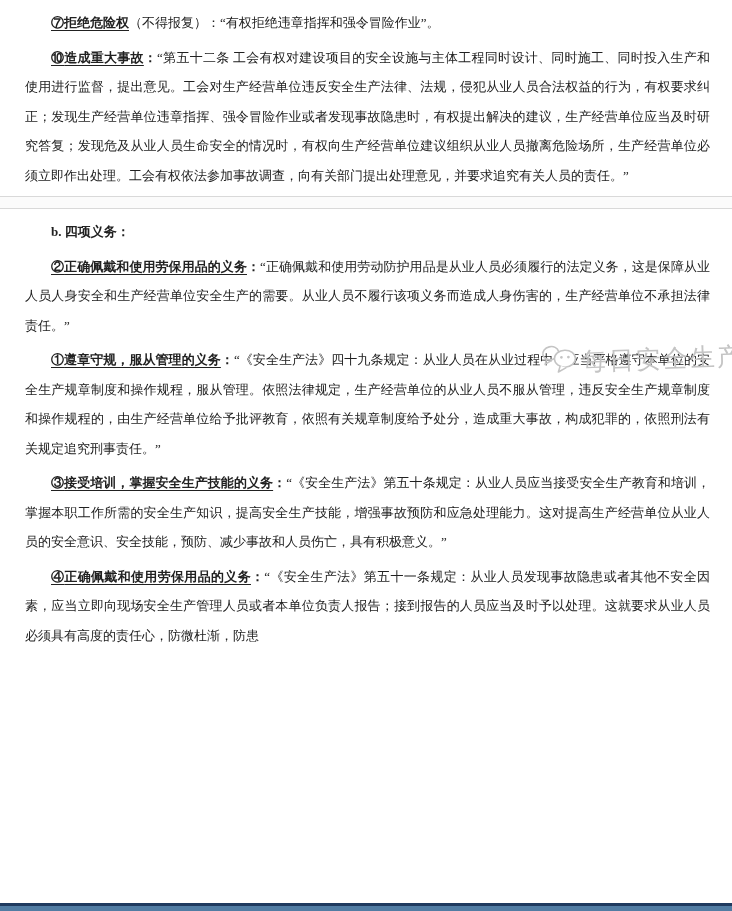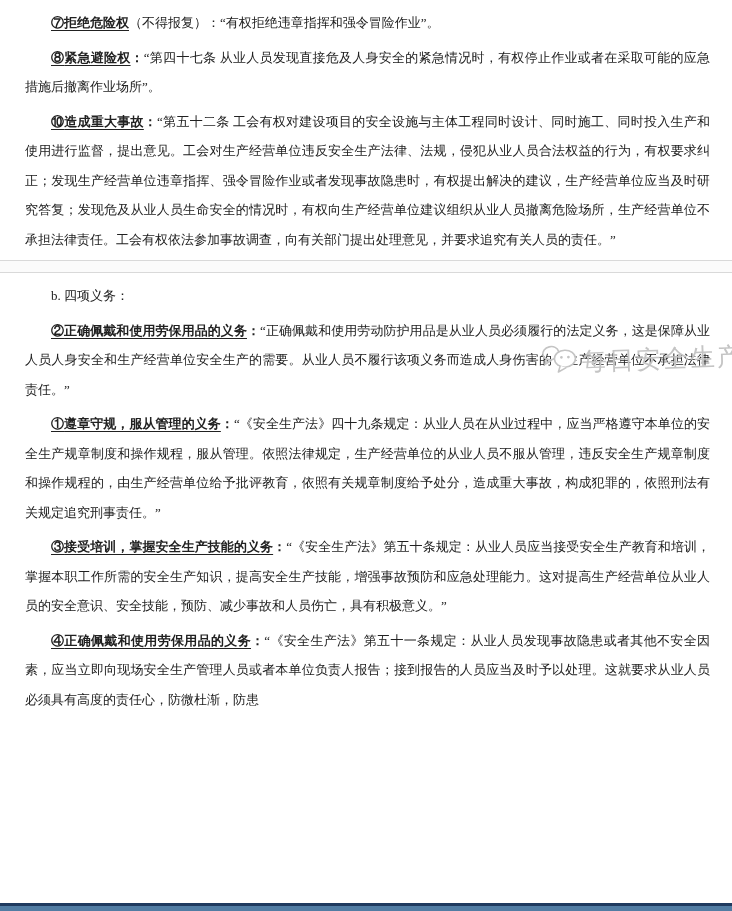--- a/index.html
+++ b/index.html
@@ -71,7 +71,6 @@
 
   <div class="doc-section">
     <p><span class="head"><span>⑦</span><span>拒绝危险权</span></span><span class="plain">（不得报复）：</span><span>“有权拒绝违章指挥和强令冒险作业”。</span></p>
-    <p><span class="head"><span>⑧</span><span>紧急避险权</span></span><span class="bold-colon">：</span><span>“第四十七条 从业人员发现直接危及人身安全的紧急情况时，有权停止作业或者在采取可能的应急措施后撤离作业场所”。</span></p>
     <p><span class="head"><span>⑩</span><span>造成重大事故</span></span><span class="bold-colon">：</span><span>“第五十二条 工会有权对建设项目的安全设施与主体工程同时设计、同时施工、同时投入生产和使用进行监督，提出意见。工会对生产经营单位违反安全生产法律、法规，侵犯从业人员合法权益的行为，有权要求纠正；发现生产经营单位违章指挥、强令冒险作业或者发现事故隐患时，有权提出解决的建议，生产经营单位应当及时研究答复；发现危及从业人员生命安全的情况时，有权向生产经营单位建议组织从业人员撤离危险场所，生产经营单位不承担法律责任。工会有权依法参加事故调查，向有关部门提出处理意见，并要求追究有关人员的责任。”</span></p>
   </div>
 

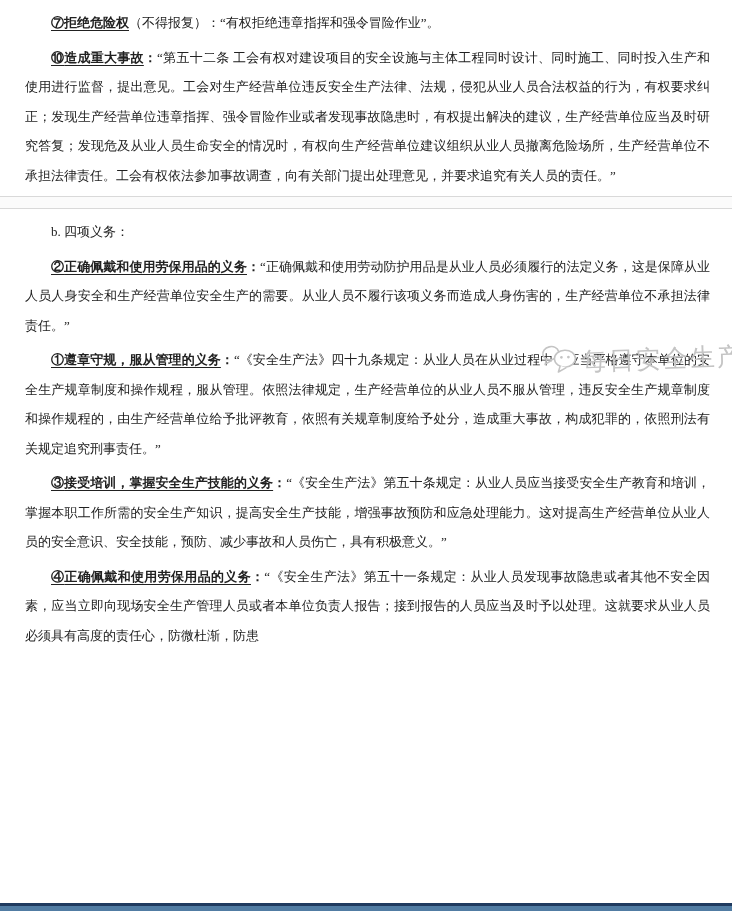--- a/index.html
+++ b/index.html
@@ -71,7 +71,7 @@
 
   <div class="doc-section">
     <p><span class="head"><span>⑦</span><span>拒绝危险权</span></span><span class="plain">（不得报复）：</span><span>“有权拒绝违章指挥和强令冒险作业”。</span></p>
-    <p><span class="head"><span>⑩</span><span>造成重大事故</span></span><span class="bold-colon">：</span><span>“第五十二条 工会有权对建设项目的安全设施与主体工程同时设计、同时施工、同时投入生产和使用进行监督，提出意见。工会对生产经营单位违反安全生产法律、法规，侵犯从业人员合法权益的行为，有权要求纠正；发现生产经营单位违章指挥、强令冒险作业或者发现事故隐患时，有权提出解决的建议，生产经营单位应当及时研究答复；发现危及从业人员生命安全的情况时，有权向生产经营单位建议组织从业人员撤离危险场所，生产经营单位不承担法律责任。工会有权依法参加事故调查，向有关部门提出处理意见，并要求追究有关人员的责任。”</span></p>
+    <p><span class="head"><span>⑩</span><span>造成重大事故</span></span><span class="bold-colon">：</span><span>“第五十二条 工会有权对建设项目的安全设施与主体工程同时设计、同时施工、同时投入生产和使用进行监督，提出意见。工会对生产经营单位违反安全生产法律、法规，侵犯从业人员合法权益的行为，有权要求纠正；发现生产经营单位违章指挥、强令冒险作业或者发现事故隐患时，有权提出解决的建议，生产经营单位应当及时研究答复；发现危及从业人员生命安全的情况时，有权向生产经营单位建议组织从业人员撤离危险场所，生产经营单位必须立即作出处理。工会有权依法参加事故调查，向有关部门提出处理意见，并要求追究有关人员的责任。”</span></p>
   </div>
 
   <div class="divider"></div>

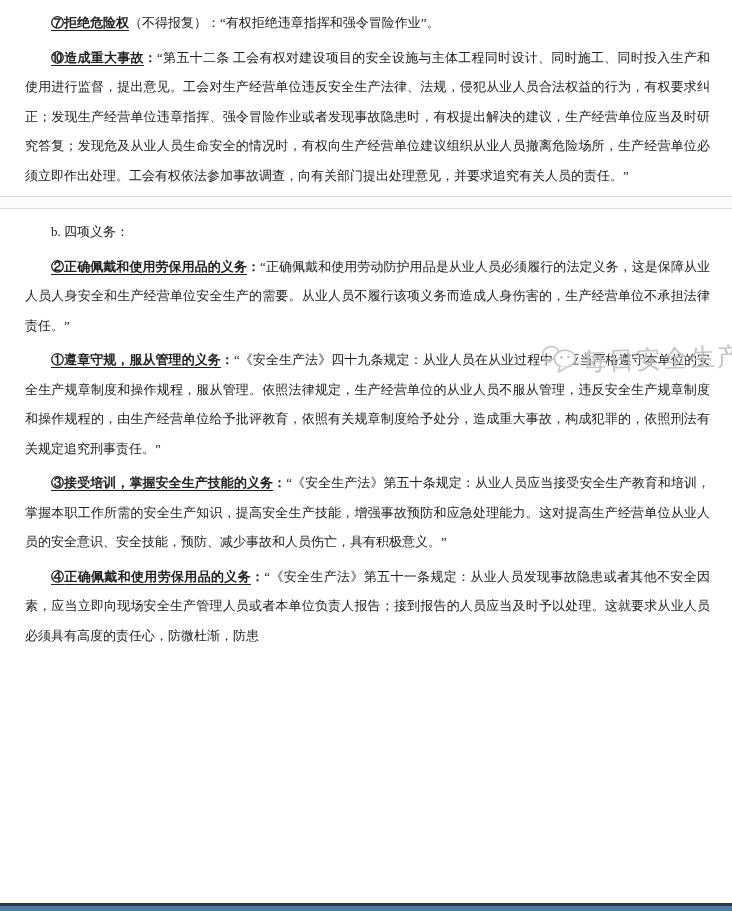--- a/index.html
+++ b/index.html
@@ -30,7 +30,7 @@
   .bold-colon { font-weight: bold; }
   .plain { font-weight: normal; }
   .section-heading {
-    font-weight: normal;
+    font-weight: bold;
     text-decoration: none;
   }
   .divider {

